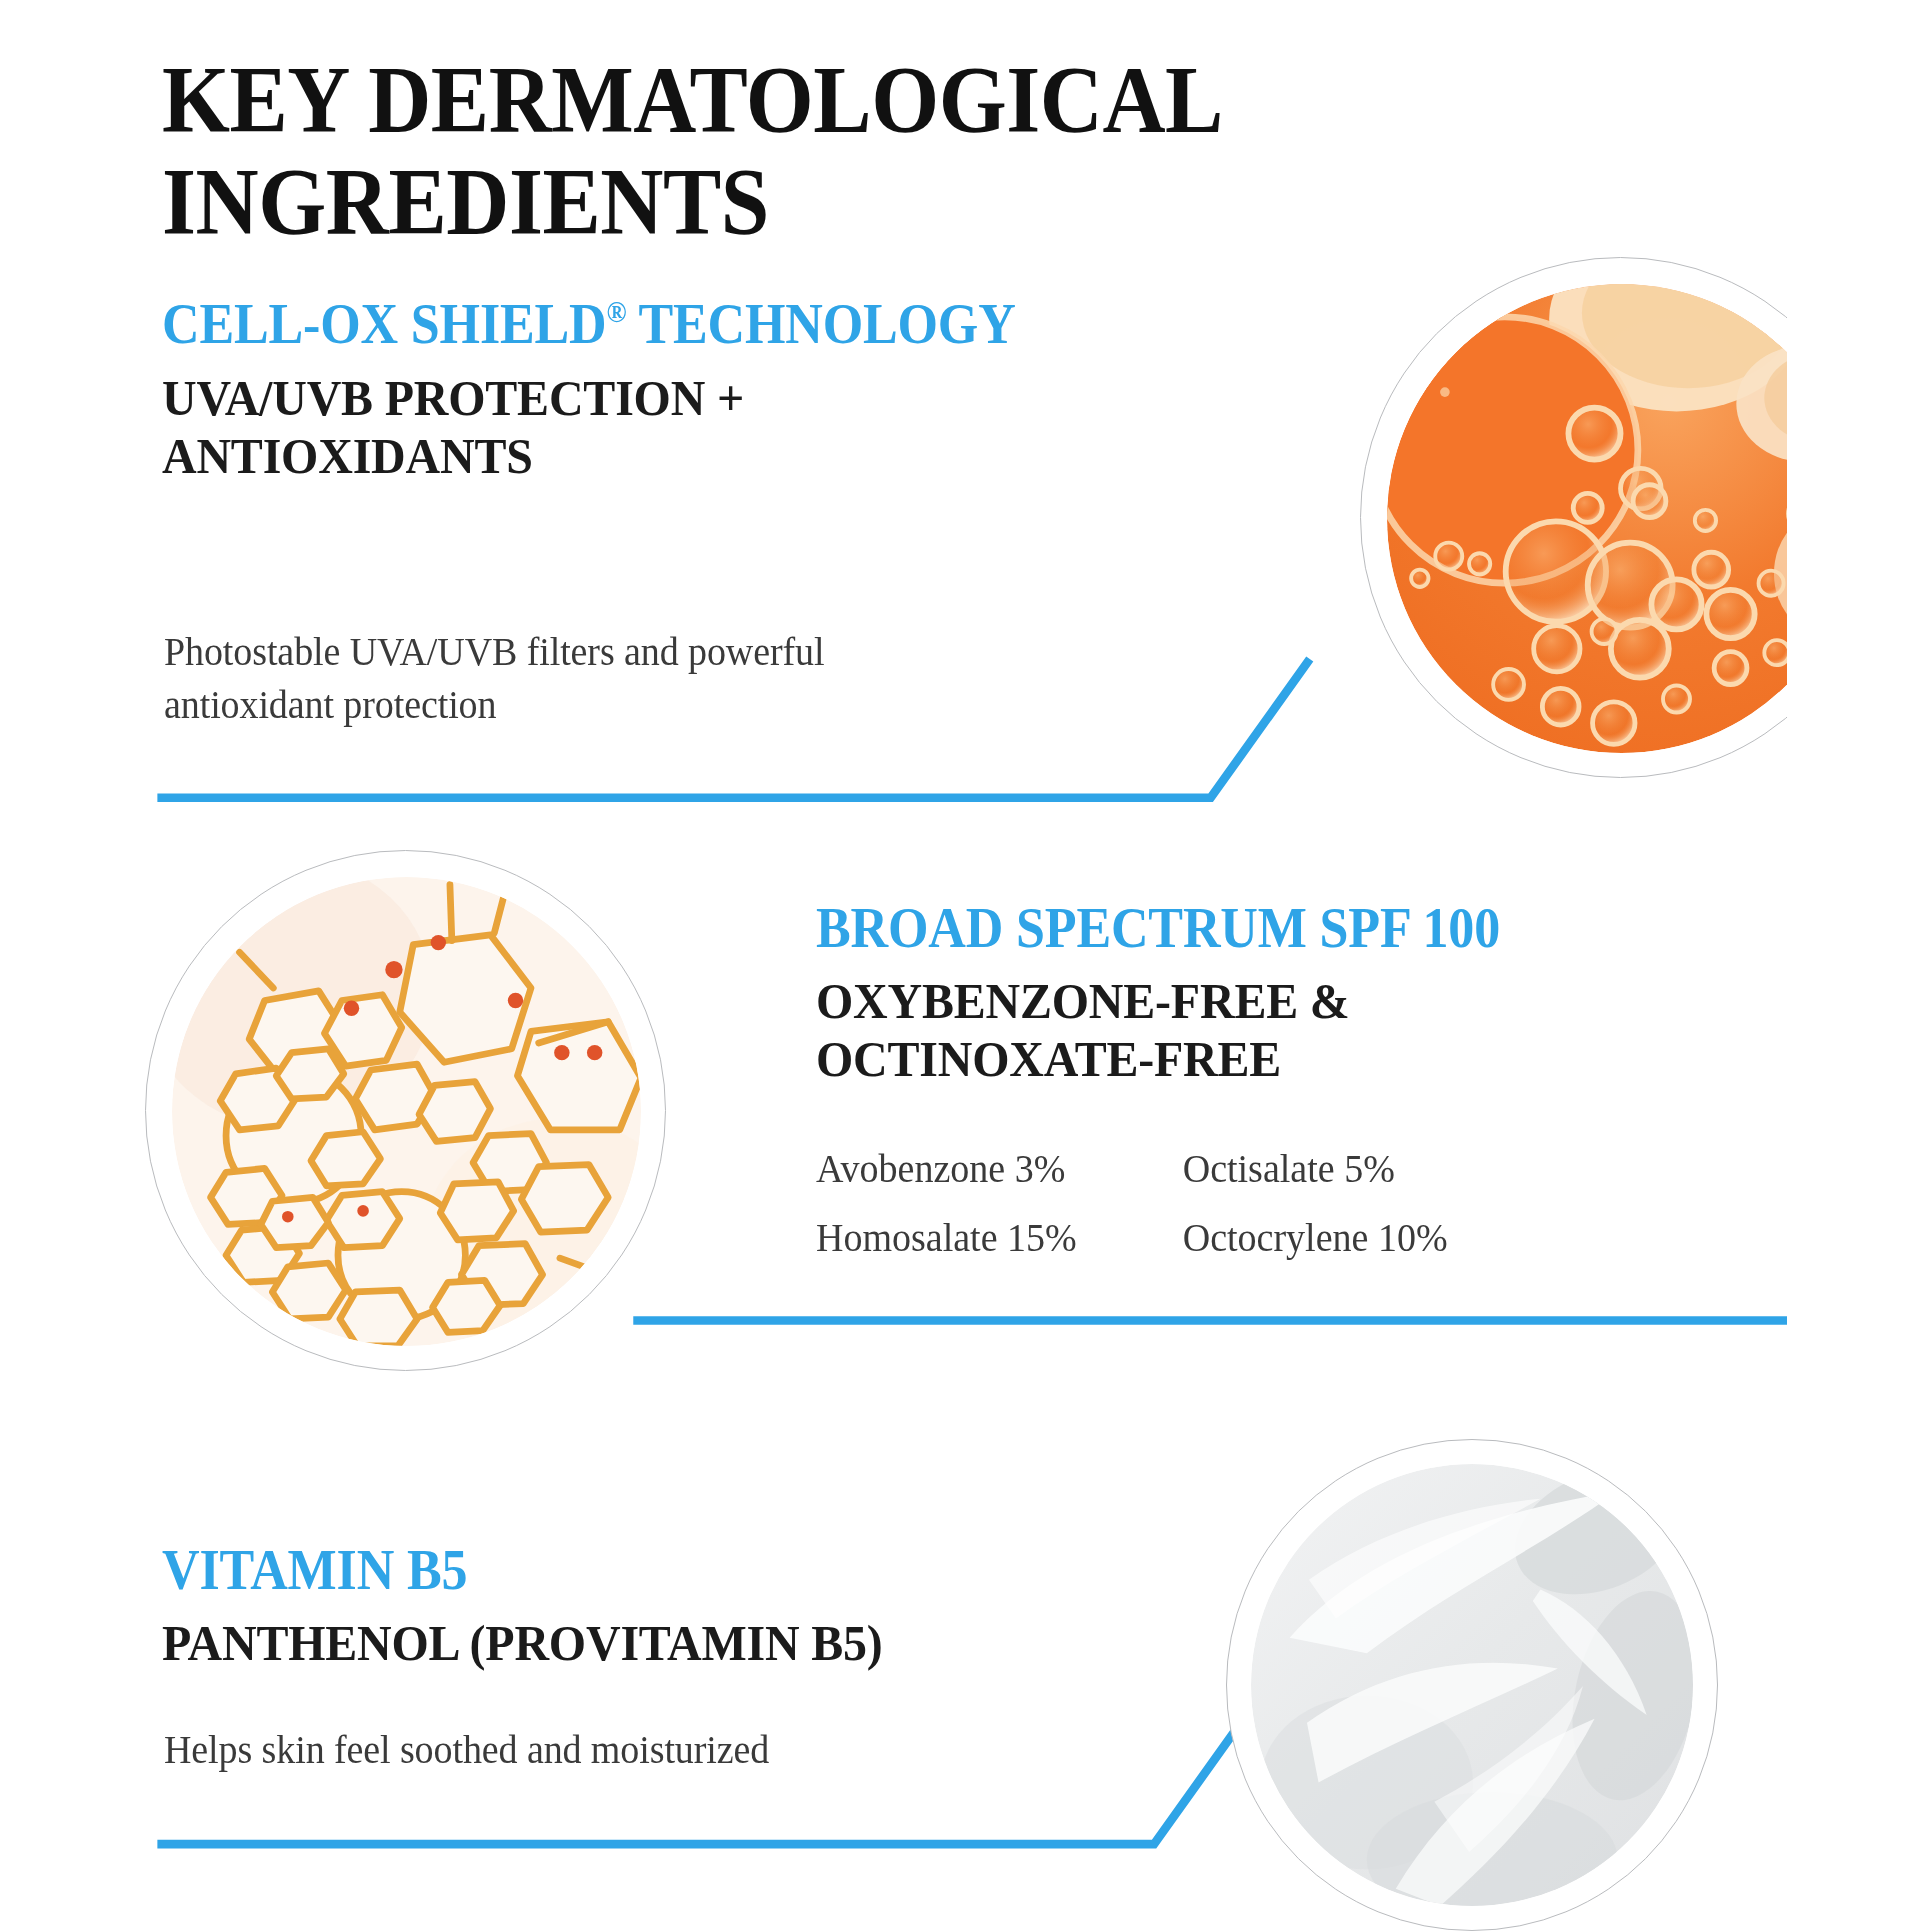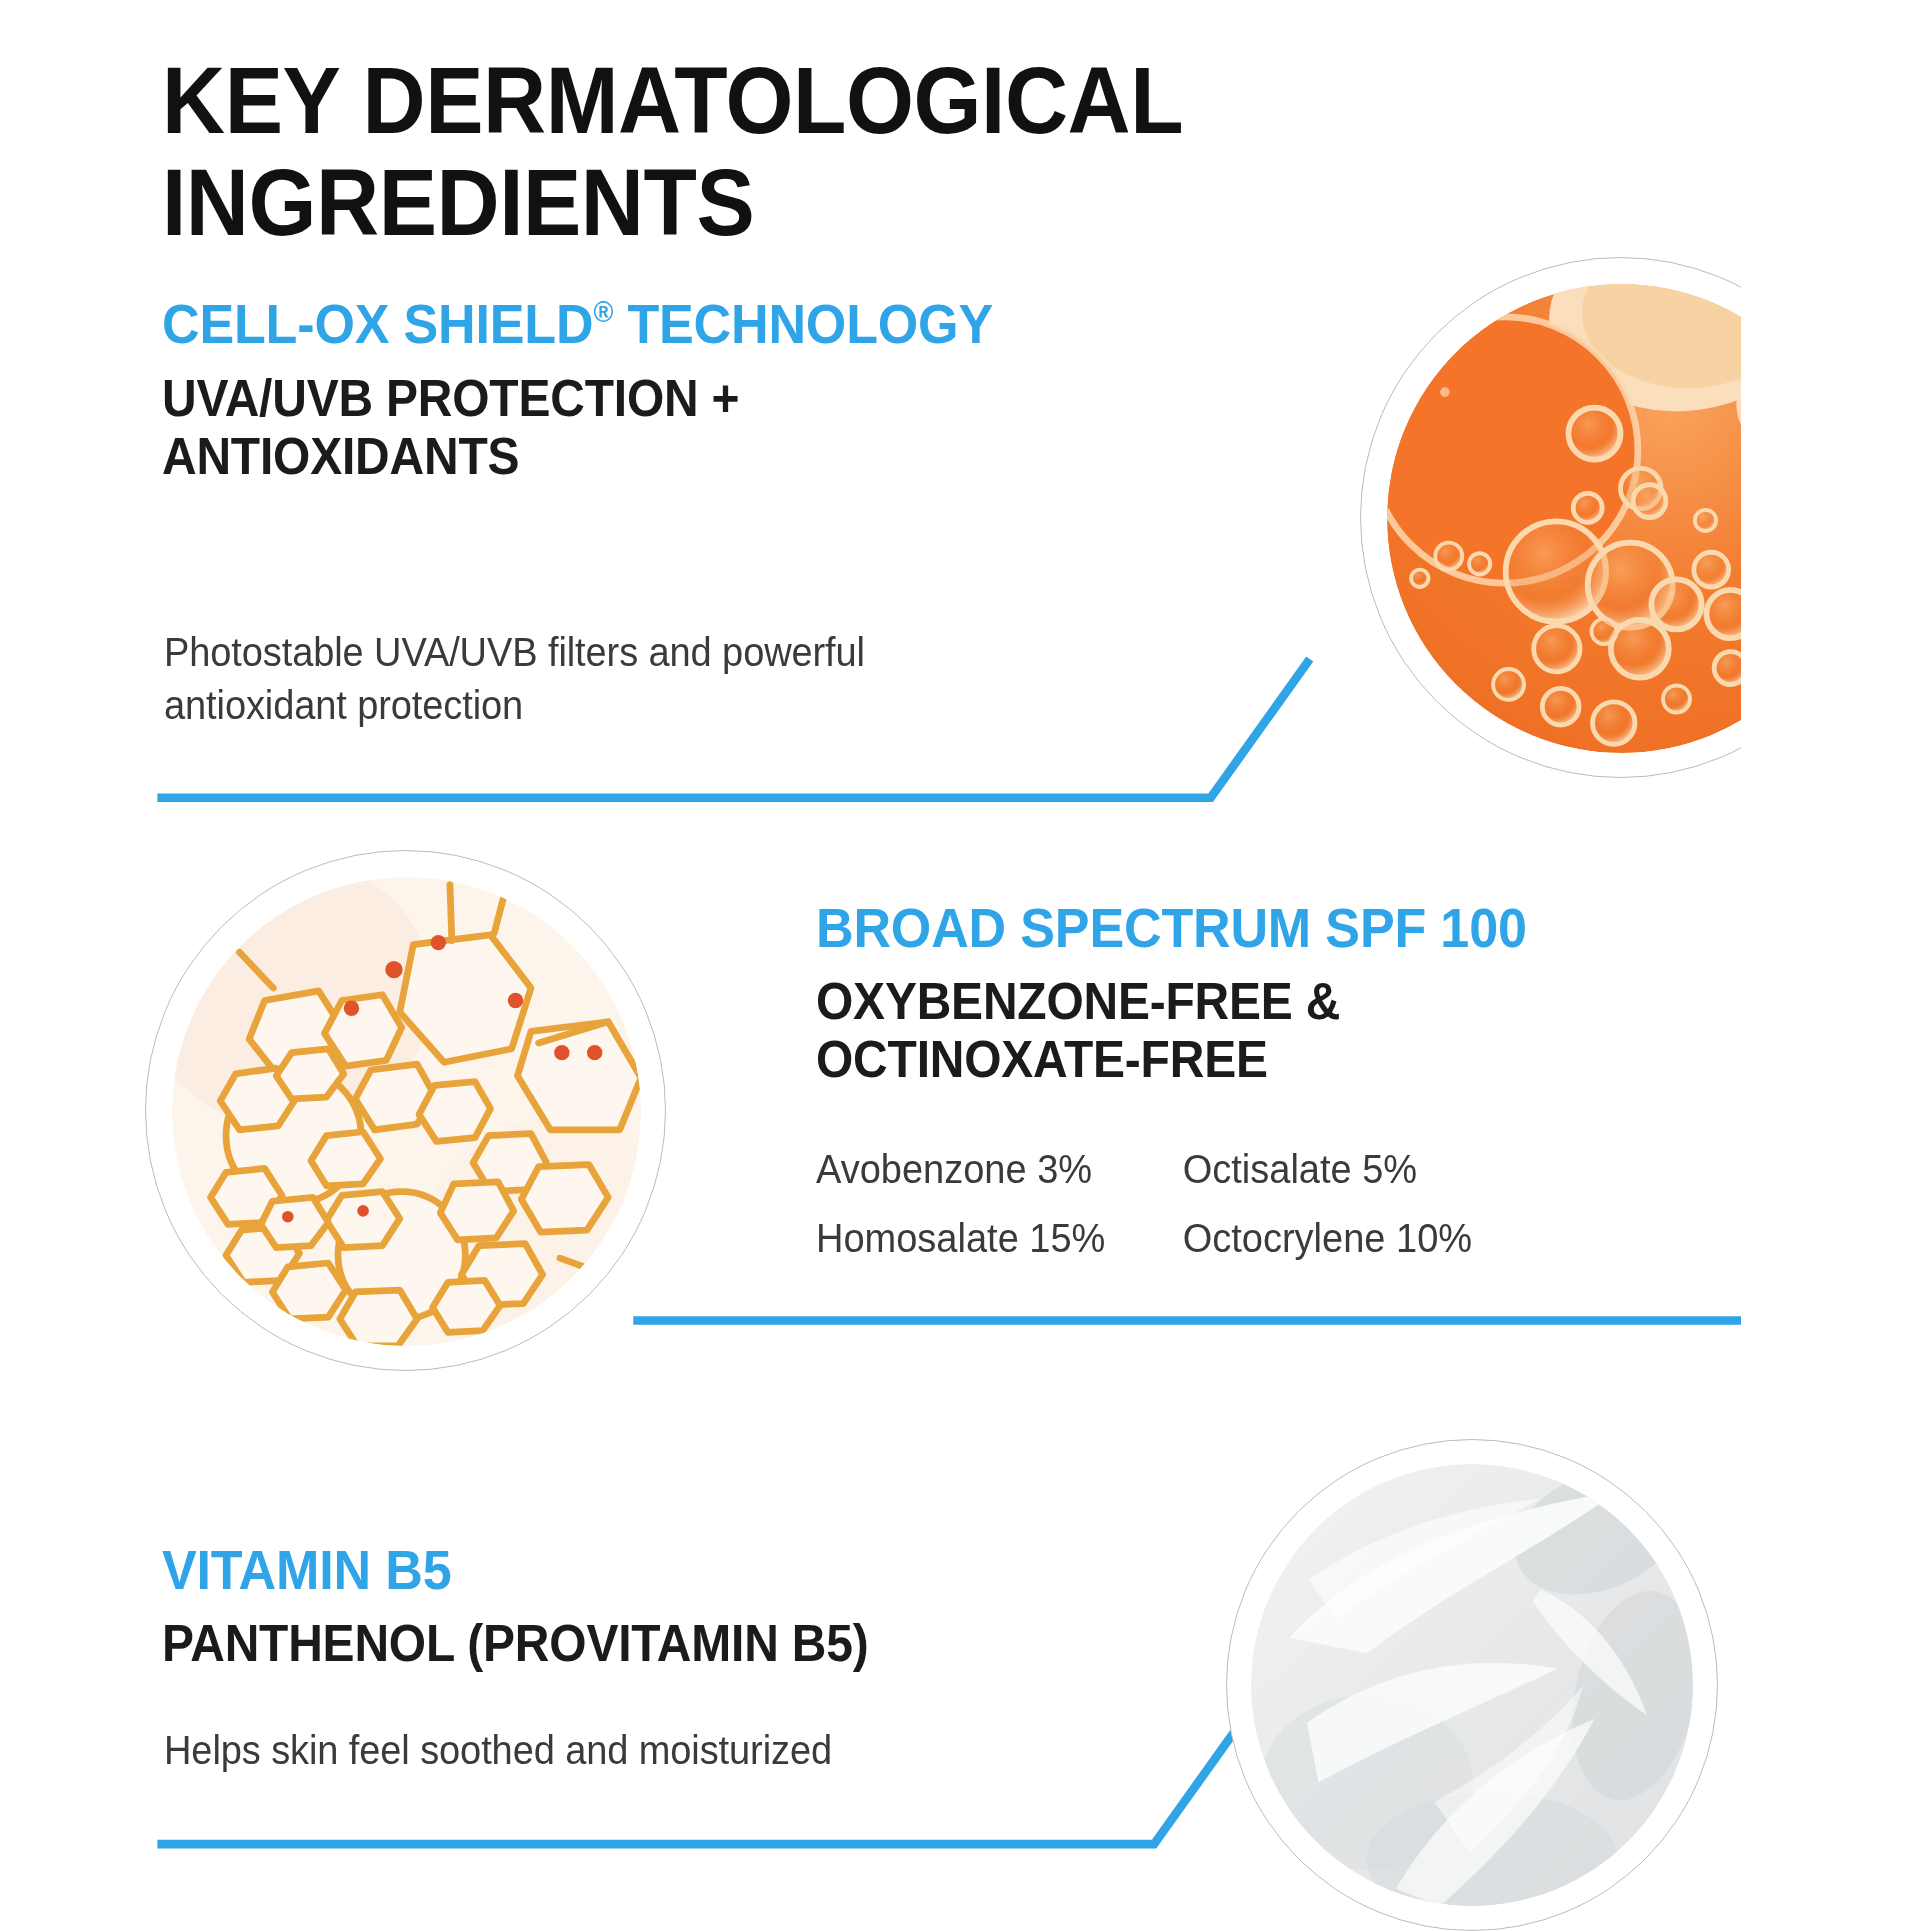--- a/index.html
+++ b/index.html
@@ -12,8 +12,9 @@
     width: 1741px;
     height: 1931px;
     background: #ffffff;
-    font-family: Liberation Sans, sans-serif;
+    font-family: Liberation Serif, serif;
     overflow: hidden;
+    padding-left: 46px;
   }
 
   

